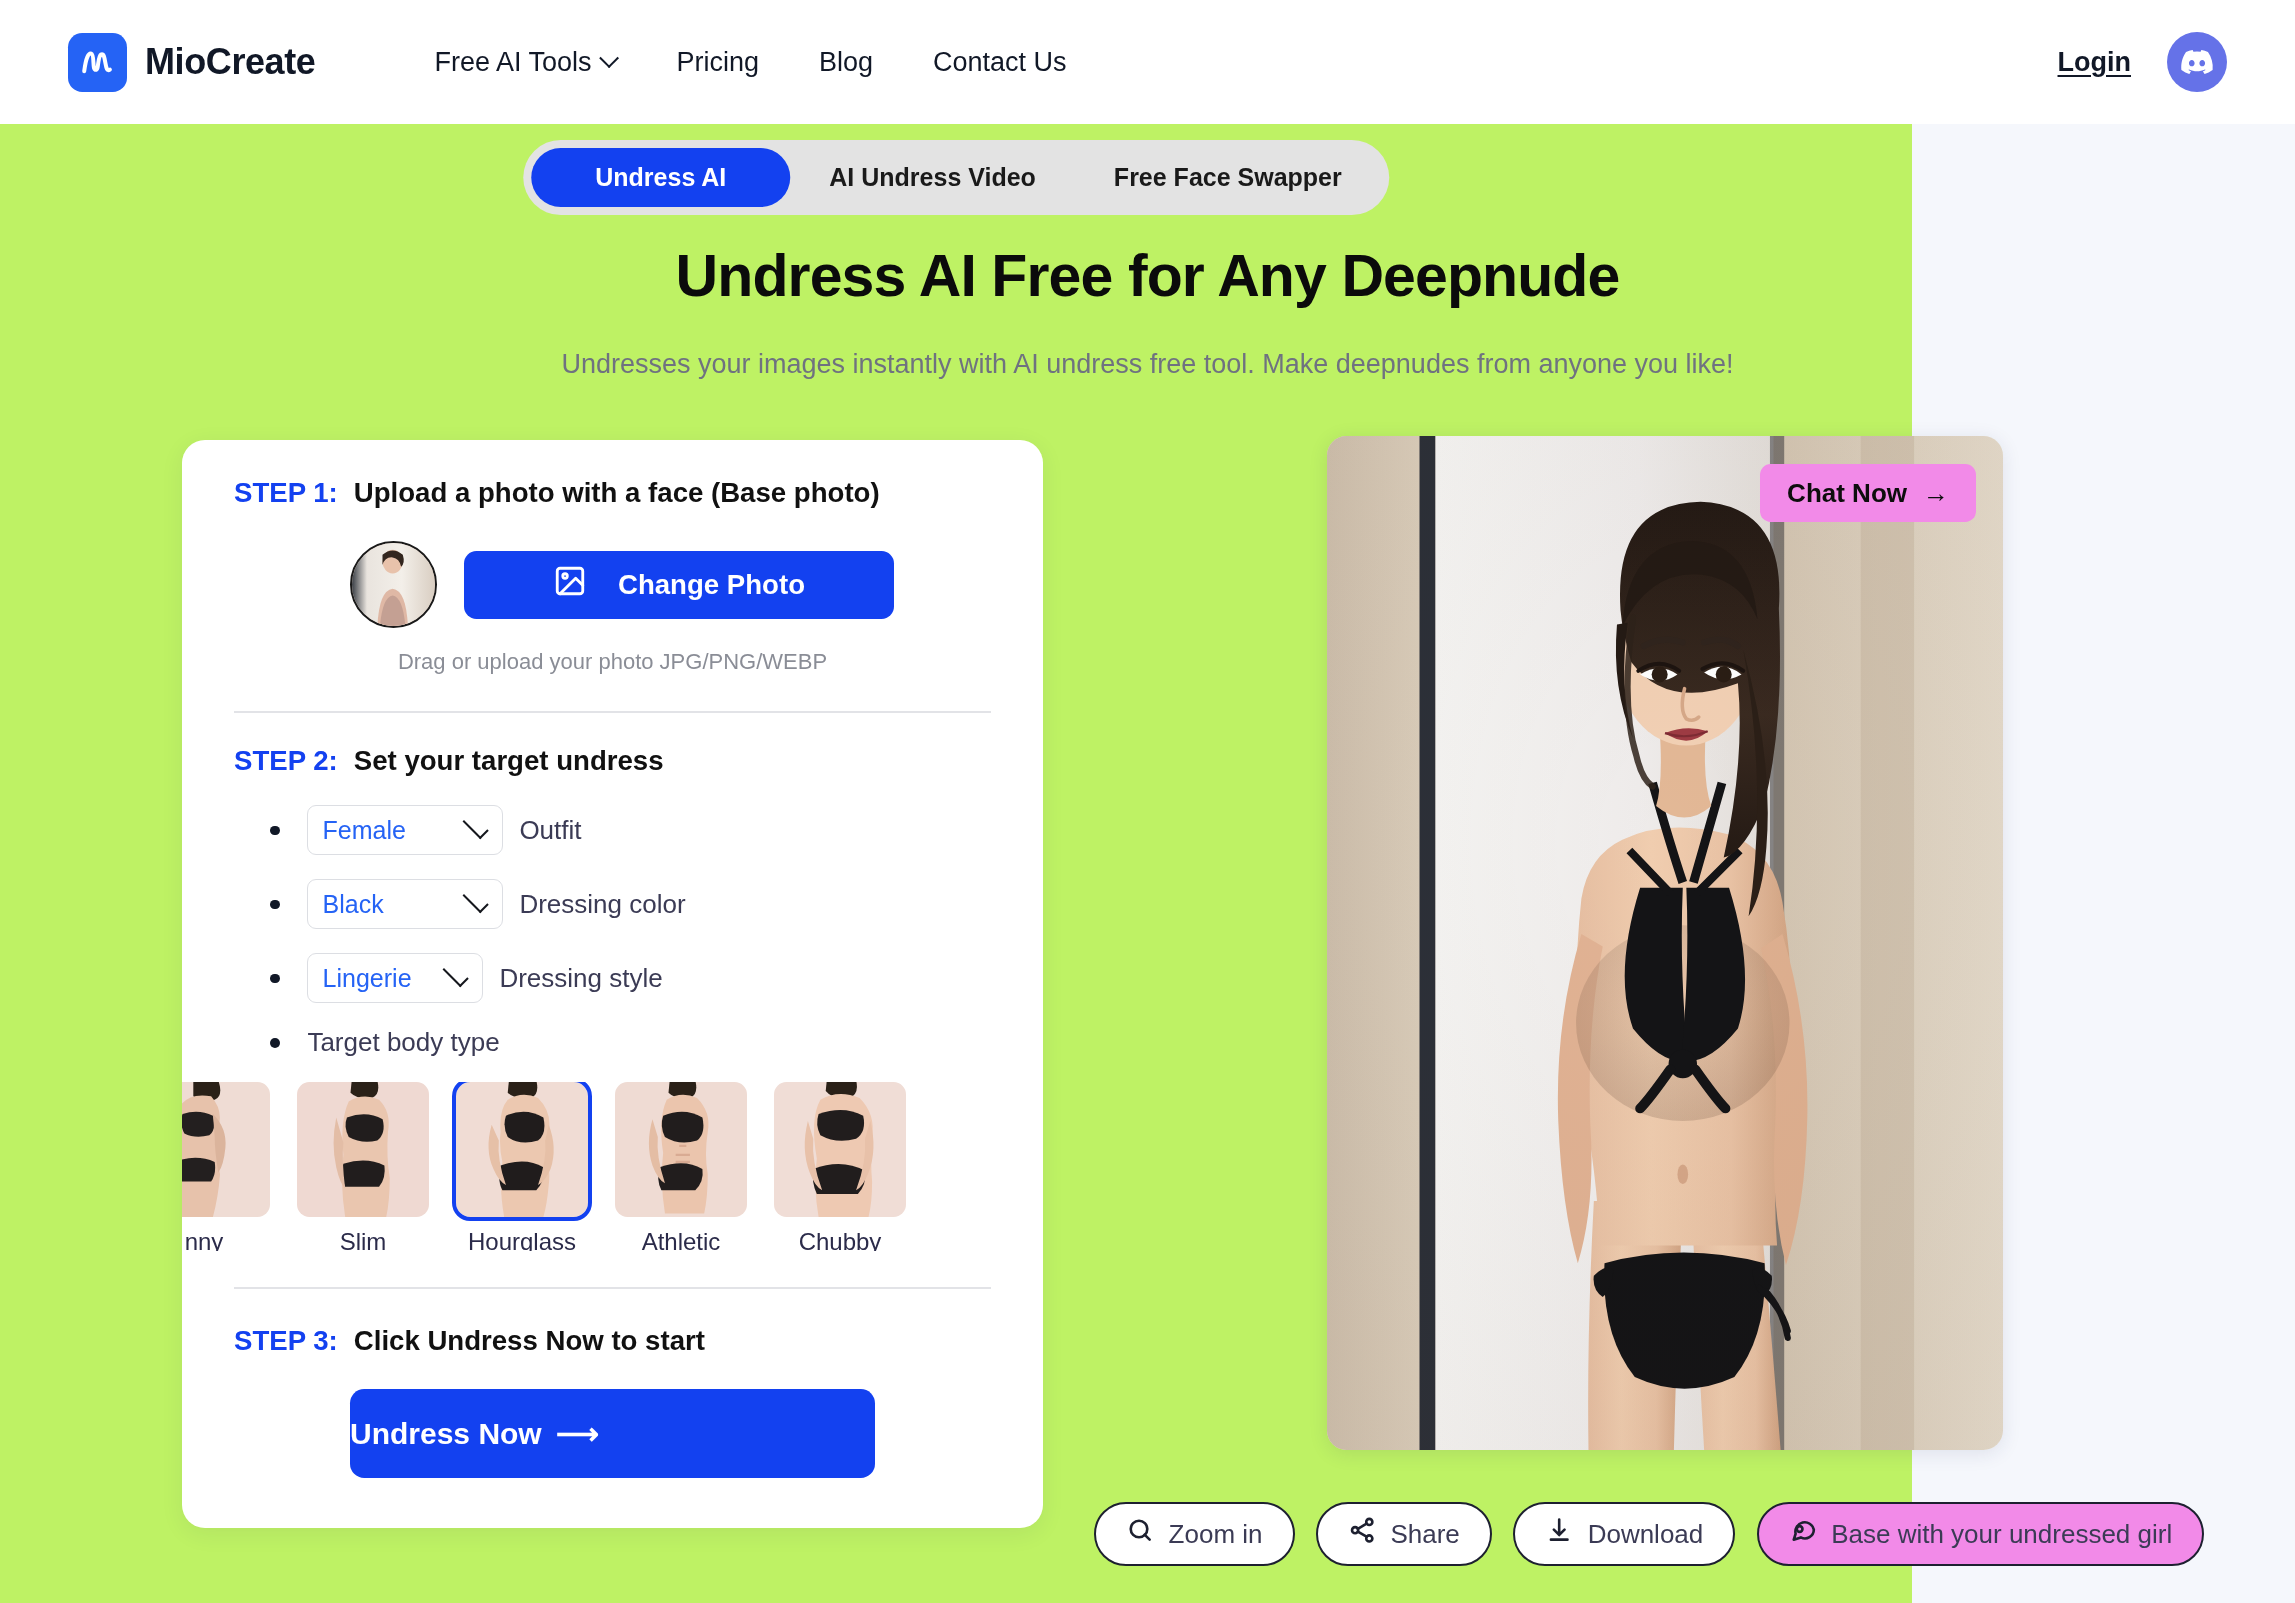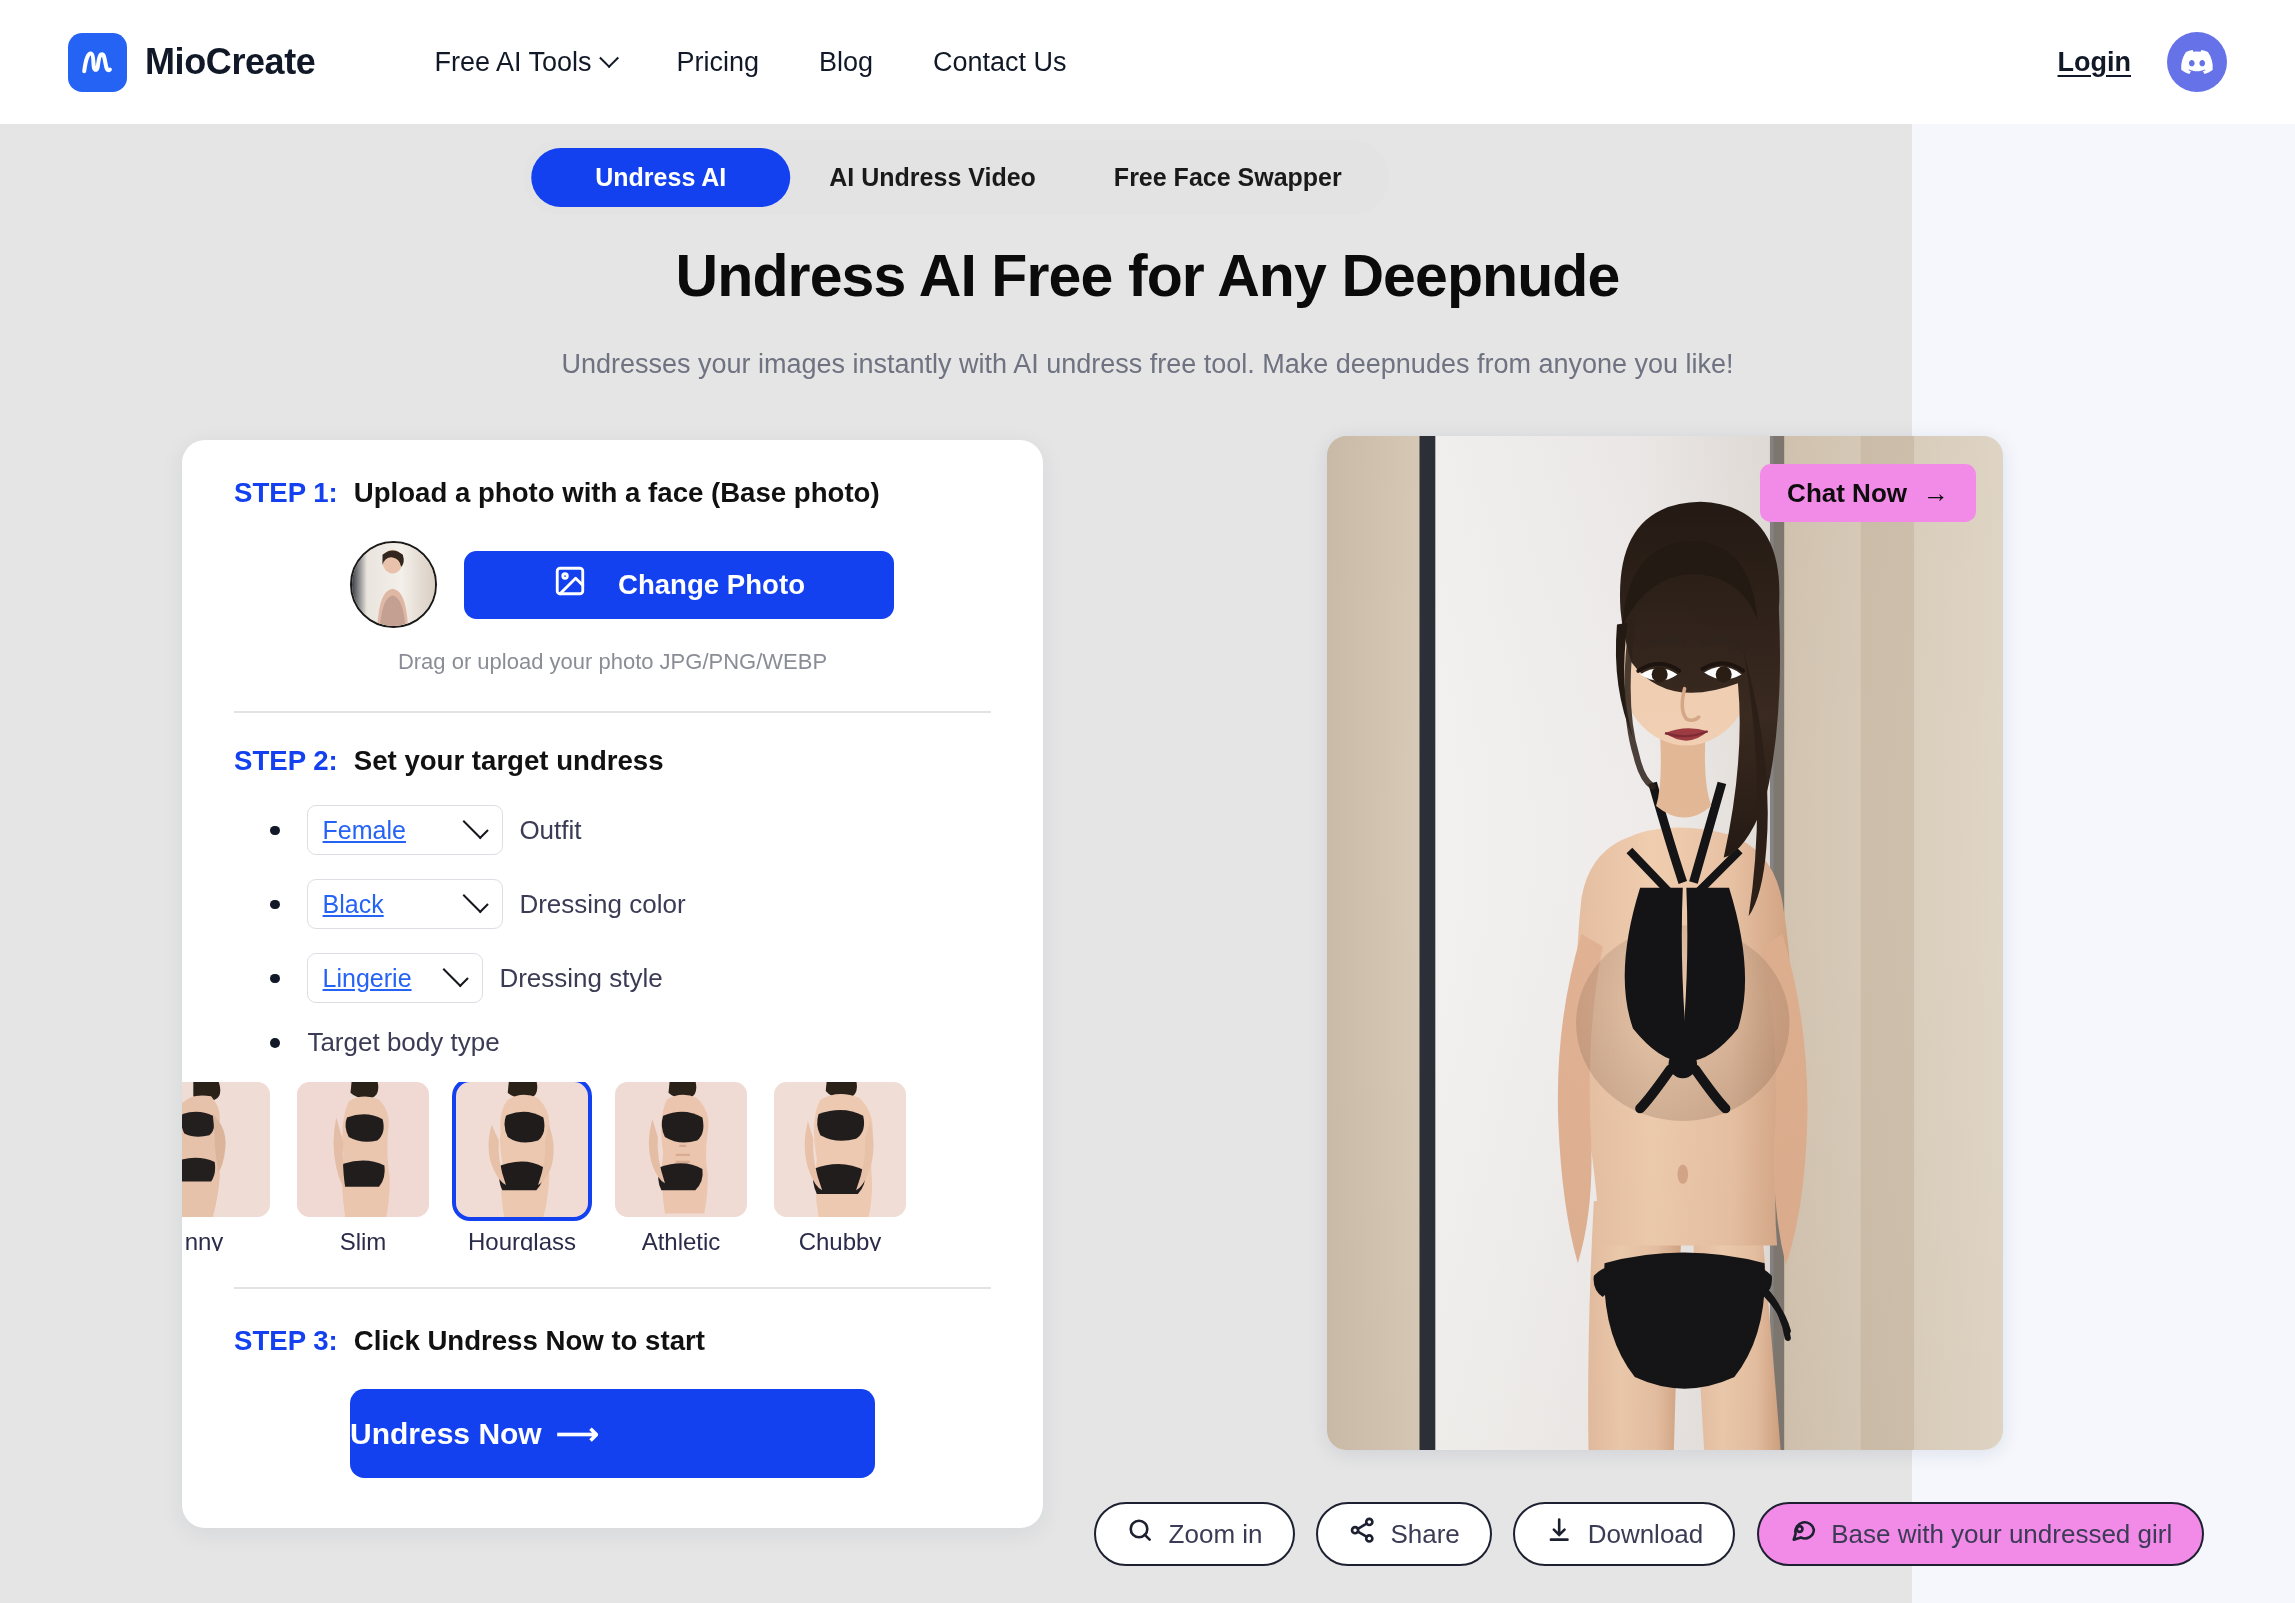--- a/index.html
+++ b/index.html
@@ -15,7 +15,7 @@
     position: relative;
     width: 1912px;
     height: 1604px;
-    background: #e5e5e5;
+    background: #bef264;
   }
 
   

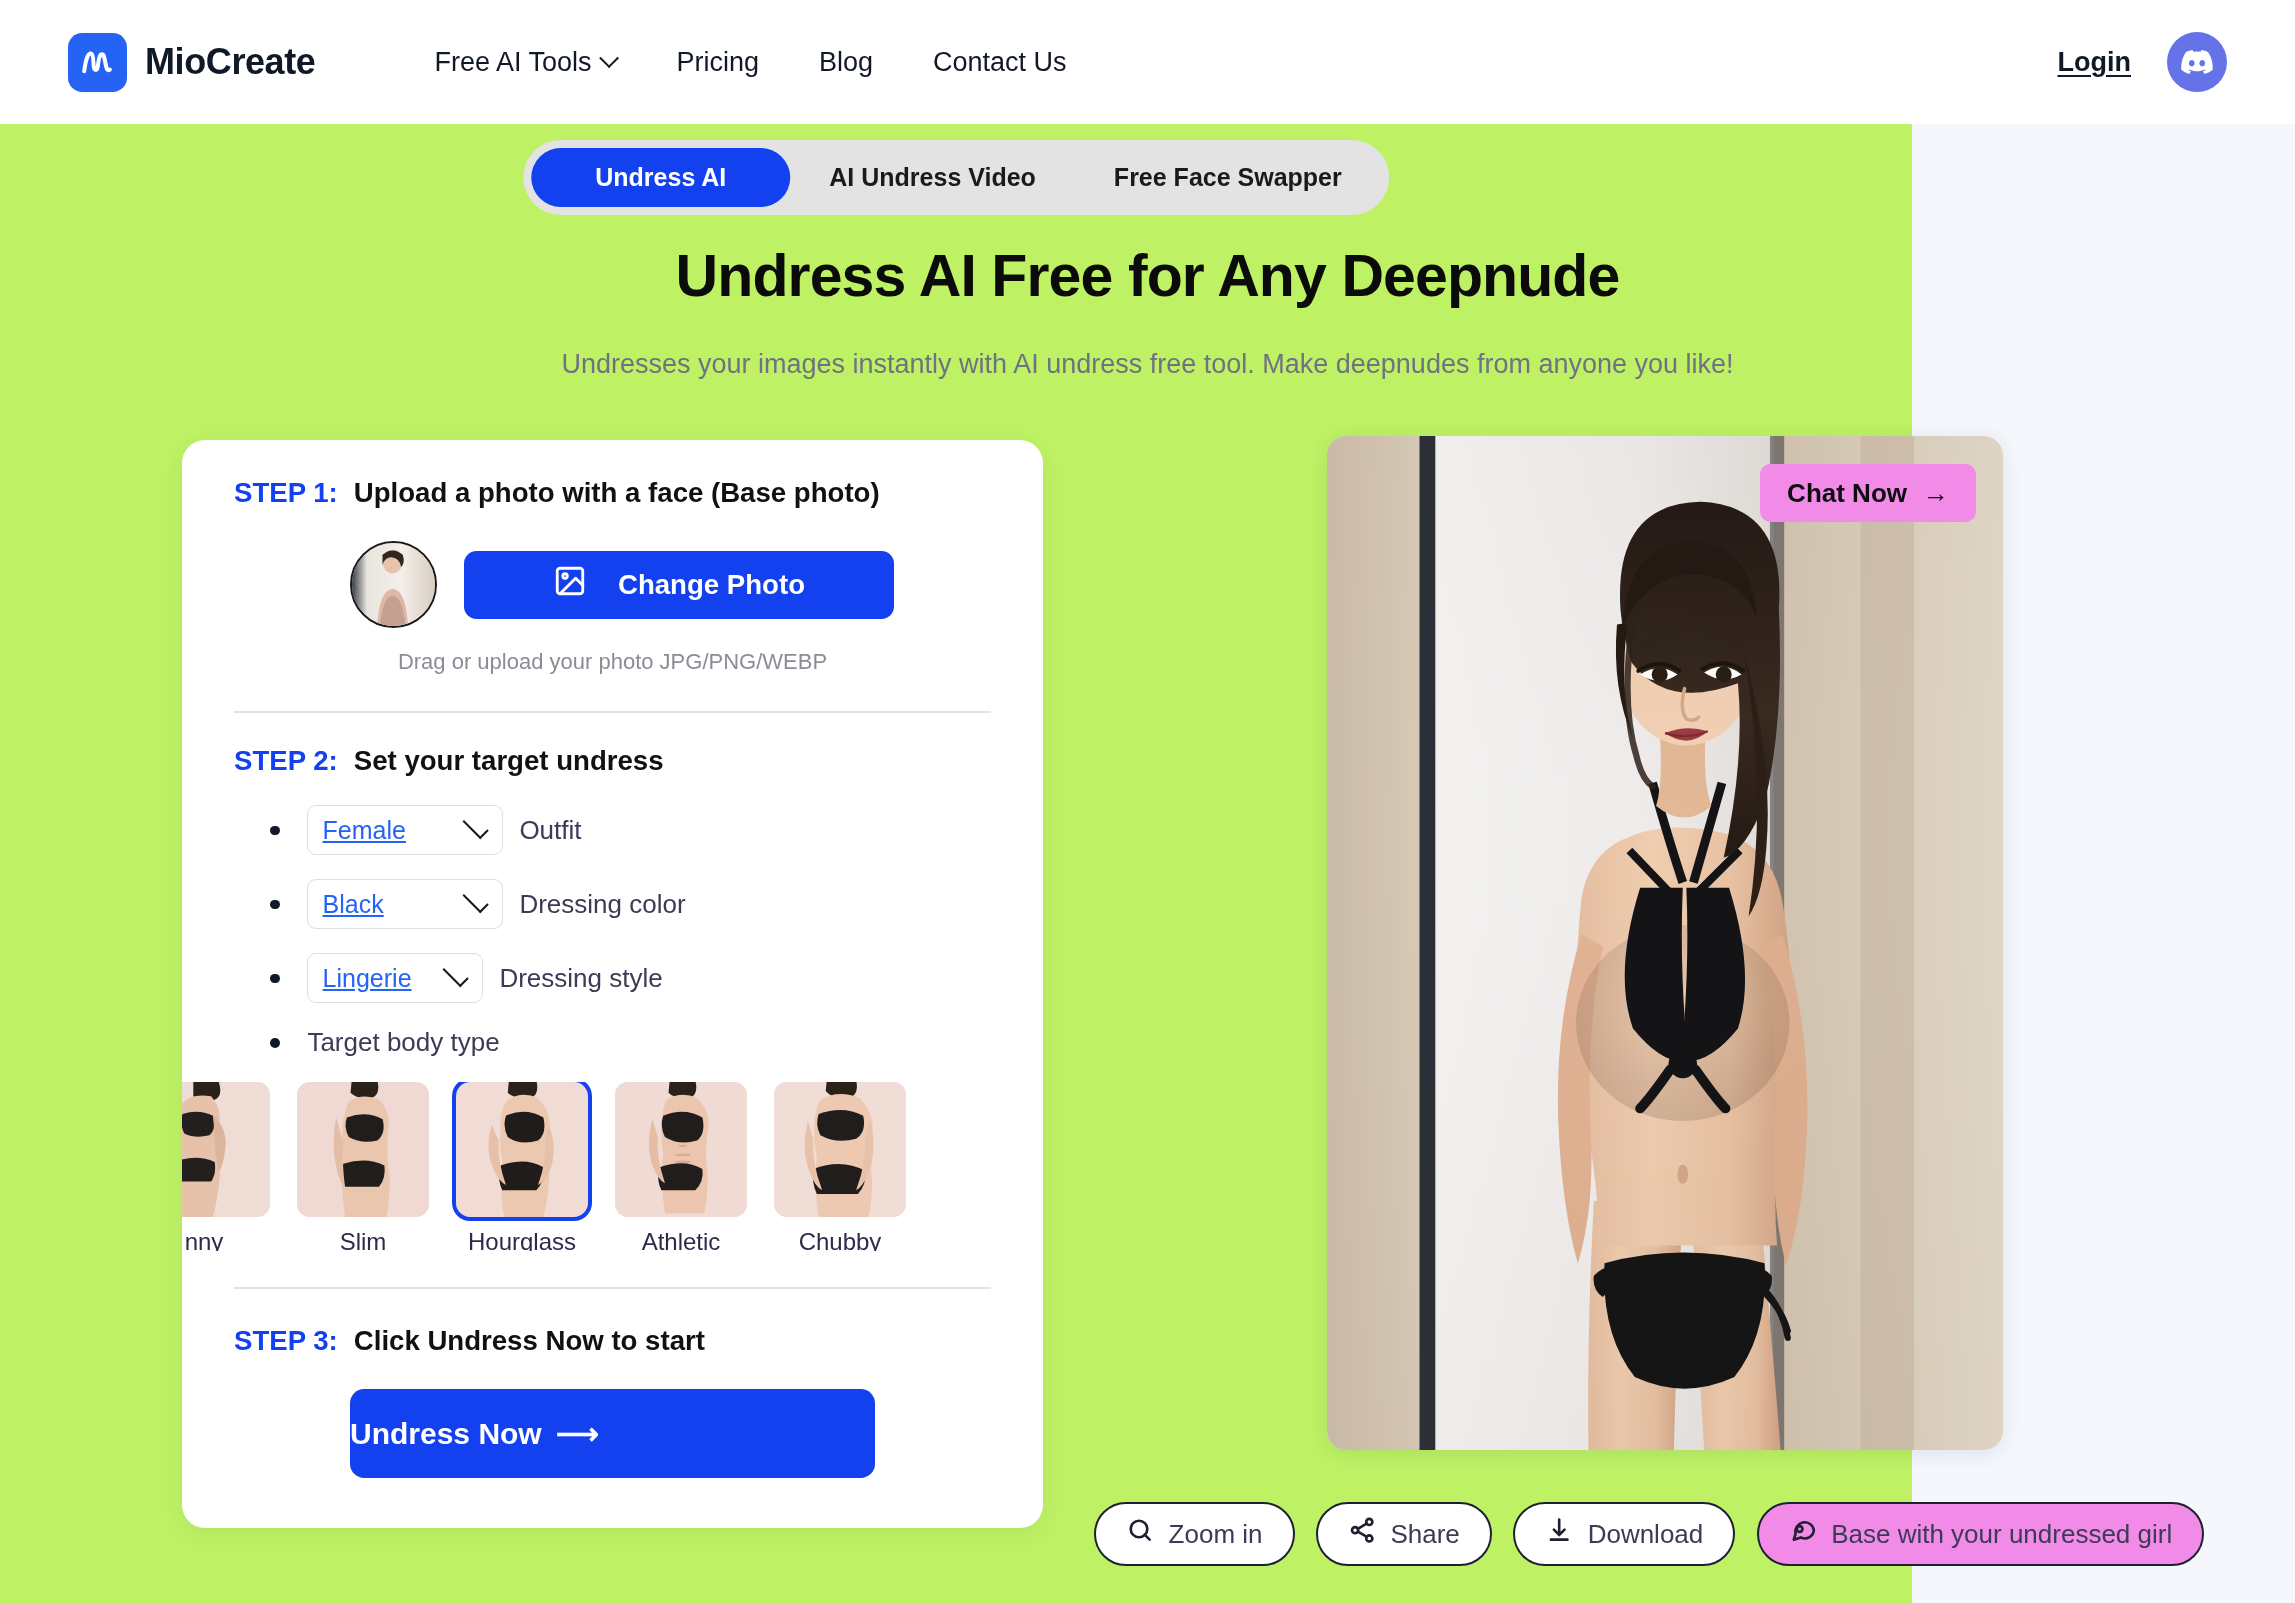--- a/index.html
+++ b/index.html
@@ -238,7 +238,6 @@
     font-size: 25px;
     color: #2563f5;
     white-space: nowrap;
-    text-decoration: underline;
   }
   .select .caret {
     margin-left: auto;

